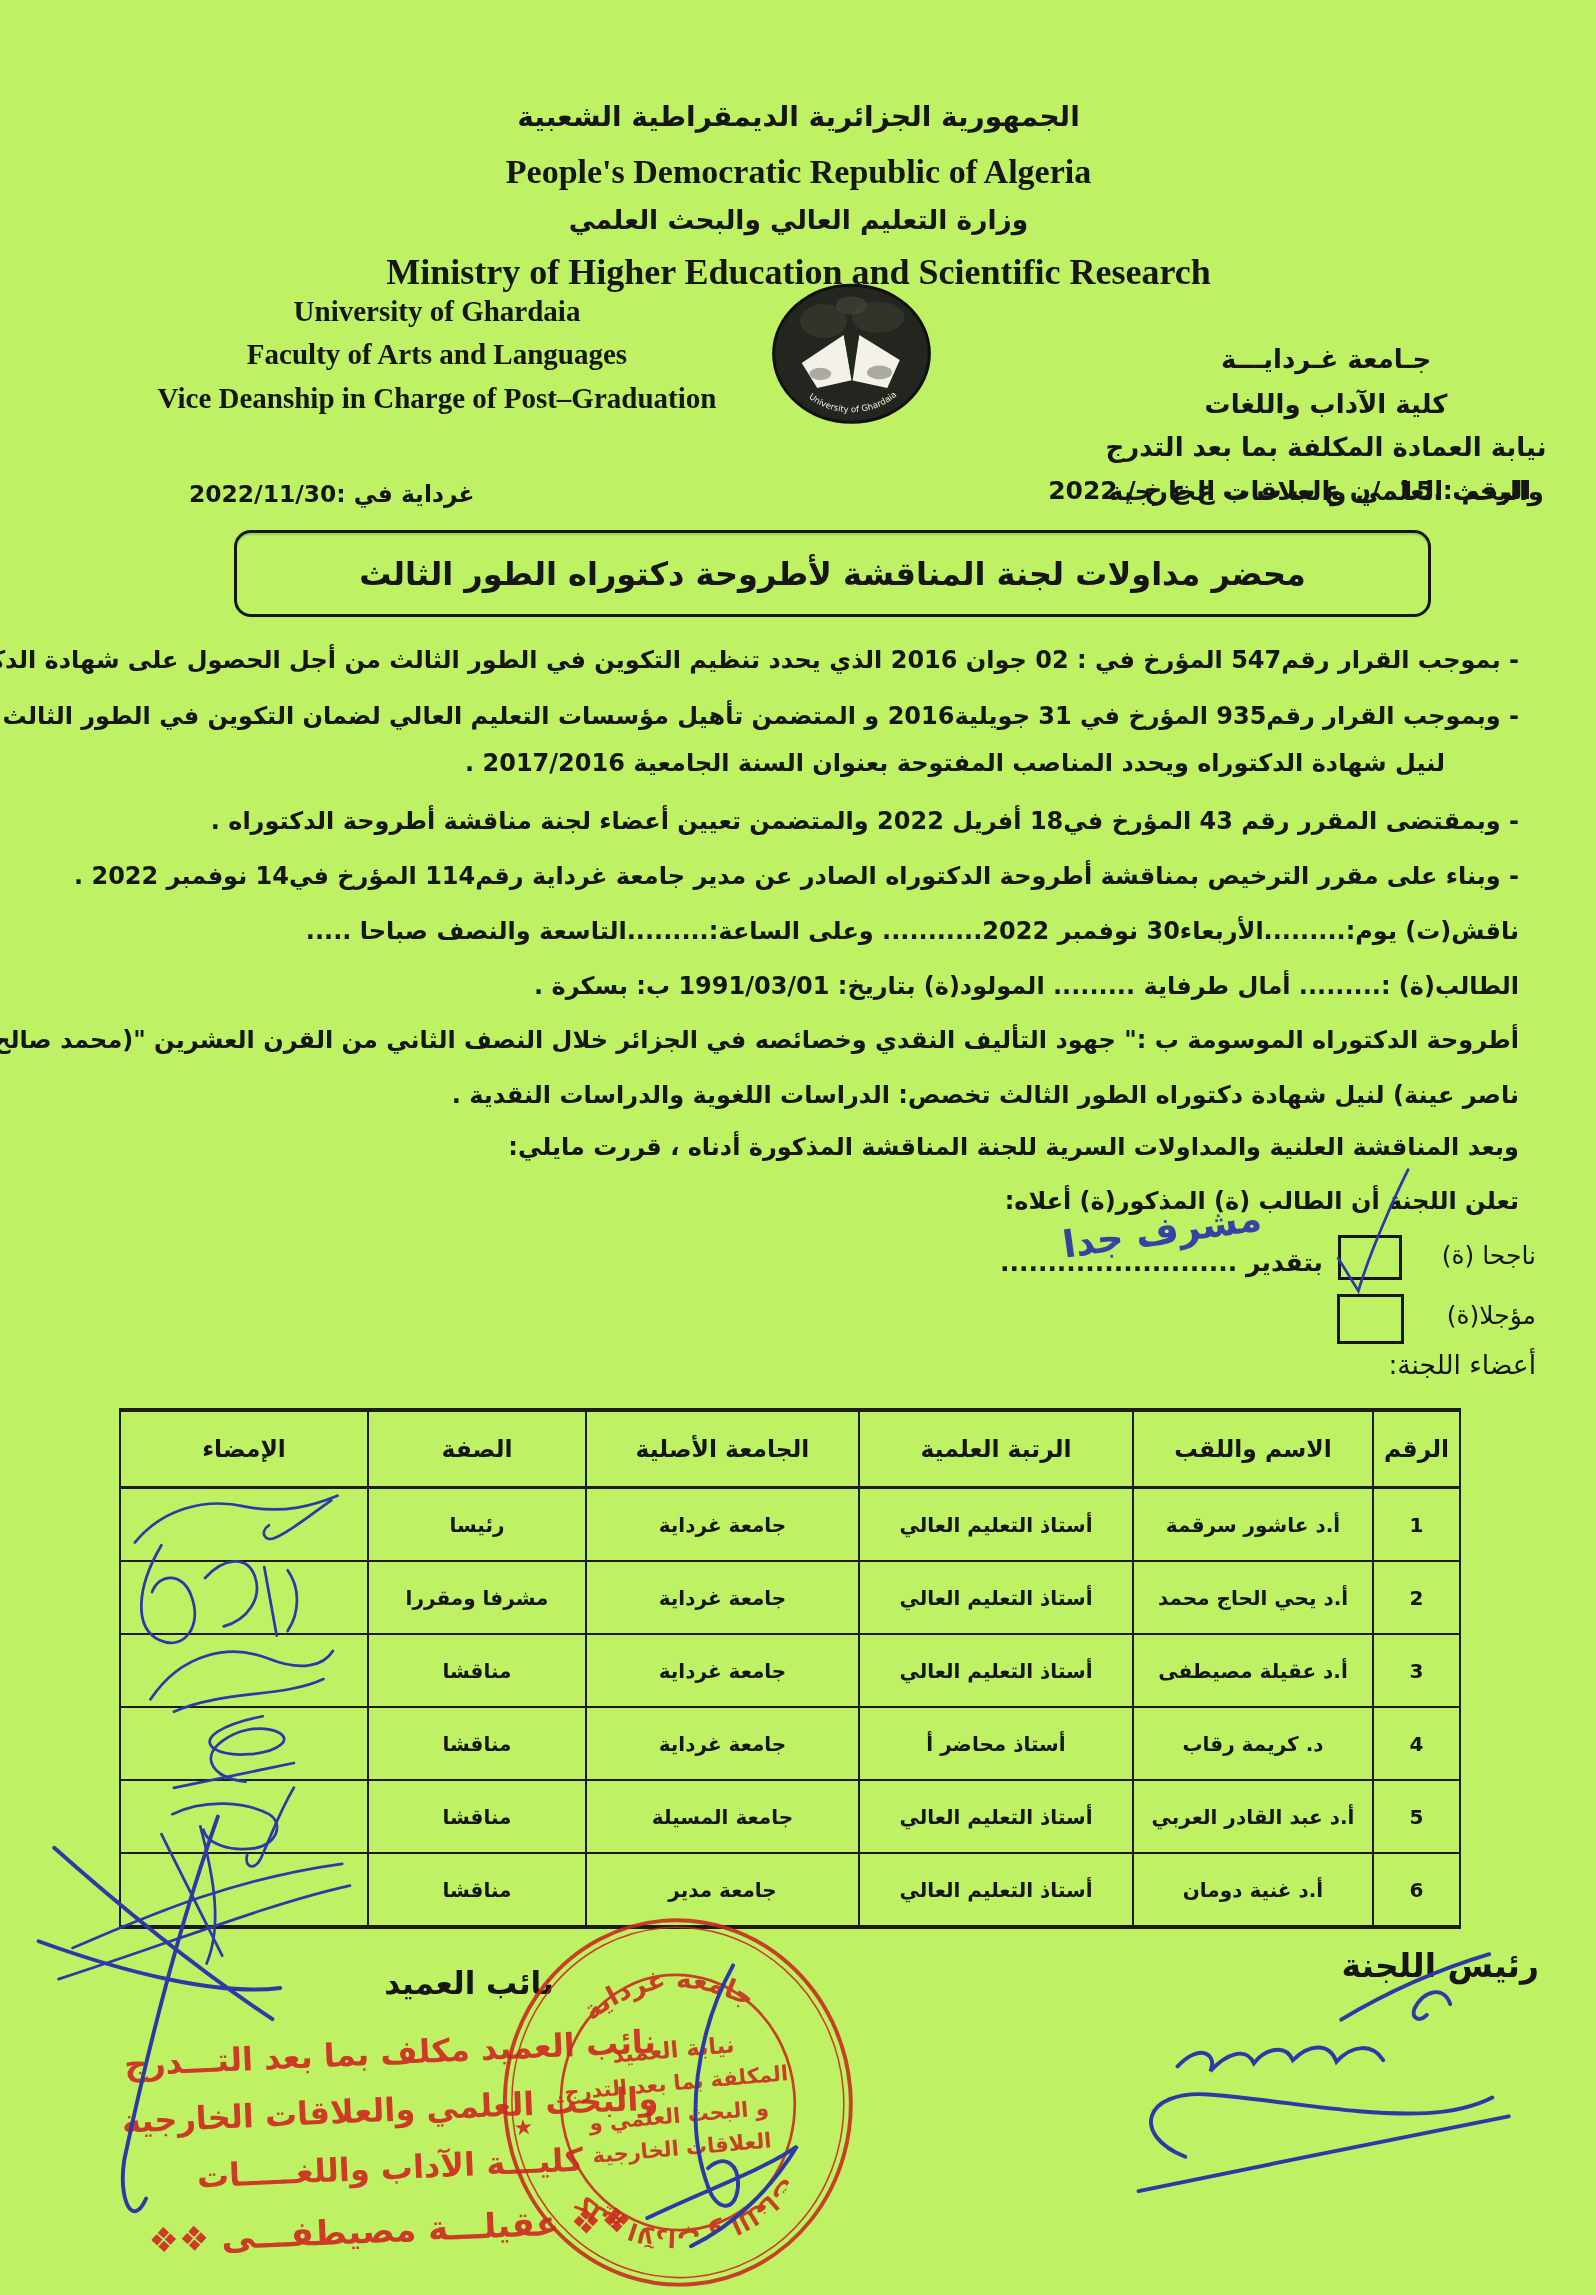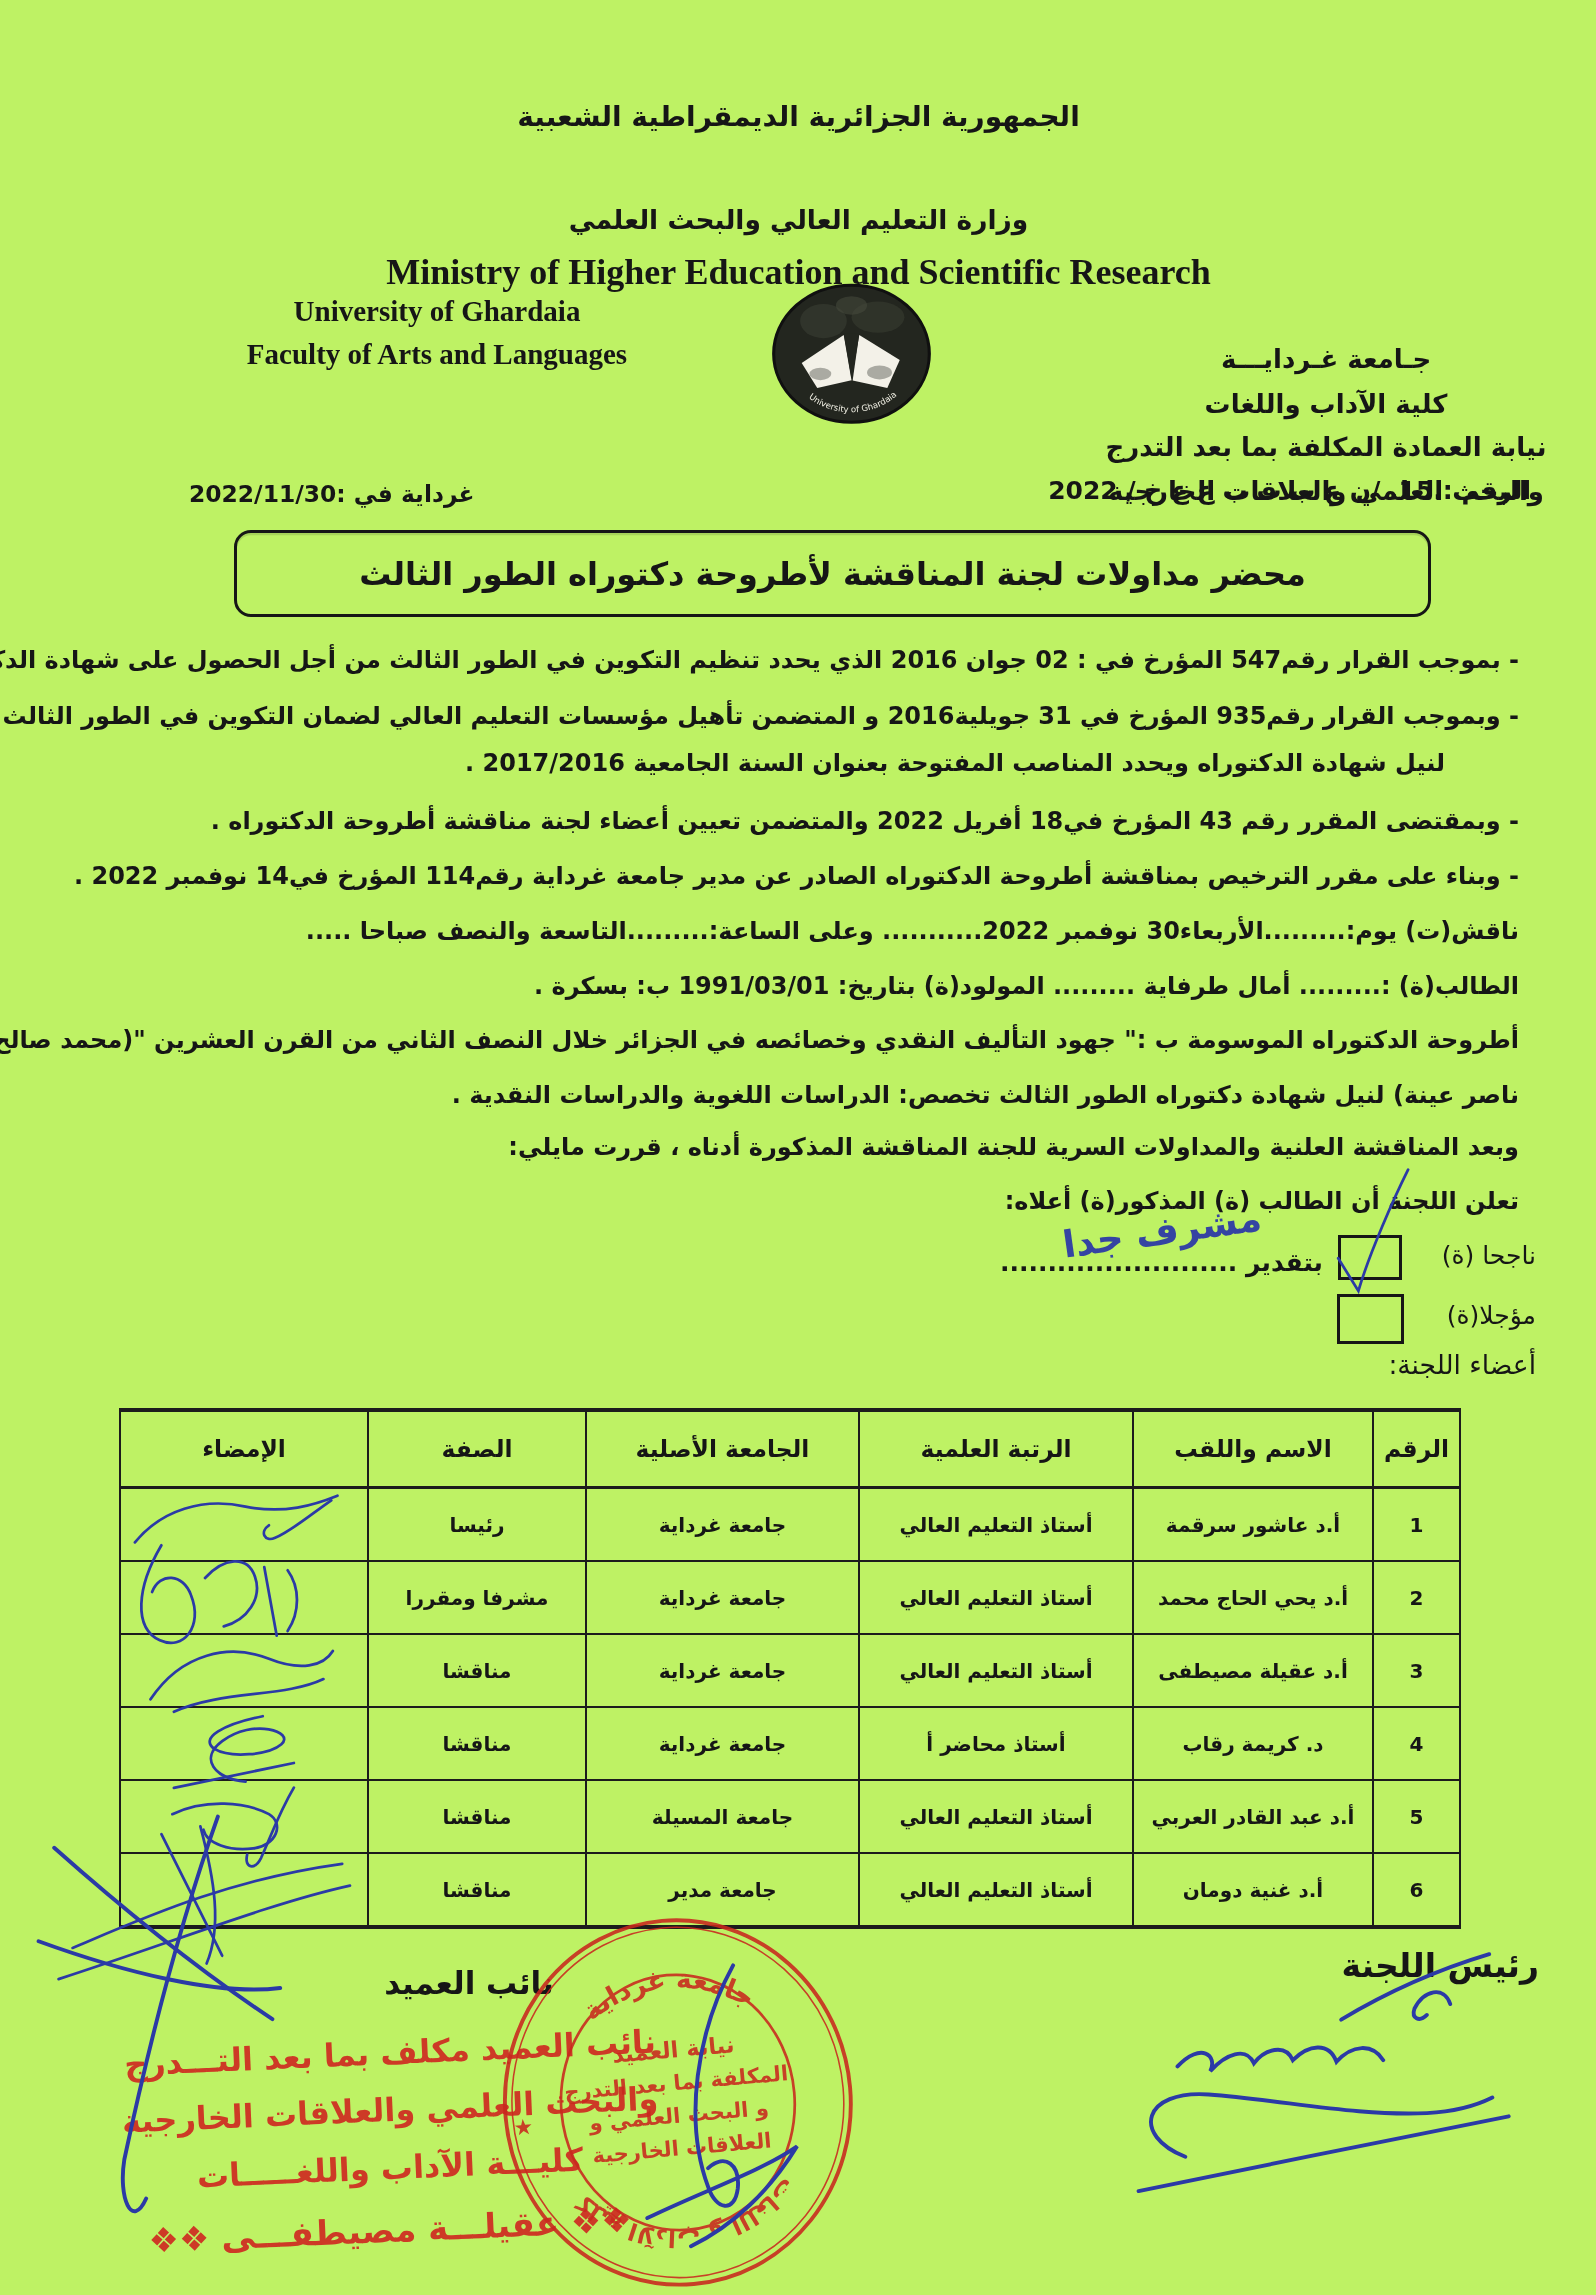--- a/index.html
+++ b/index.html
@@ -61,6 +61,7 @@
 <div class="page">
 
   <div class="abs ar center b h-ar1">الجمهورية الجزائرية الديمقراطية الشعبية</div>
+  <div class="abs center serif h-en1">People's Democratic Republic of Algeria</div>
   <div class="abs ar center b h-ar2">وزارة التعليم العالي والبحث العلمي</div>
   <div class="abs center serif h-en2">Ministry of Higher Education and Scientific Research</div>
 

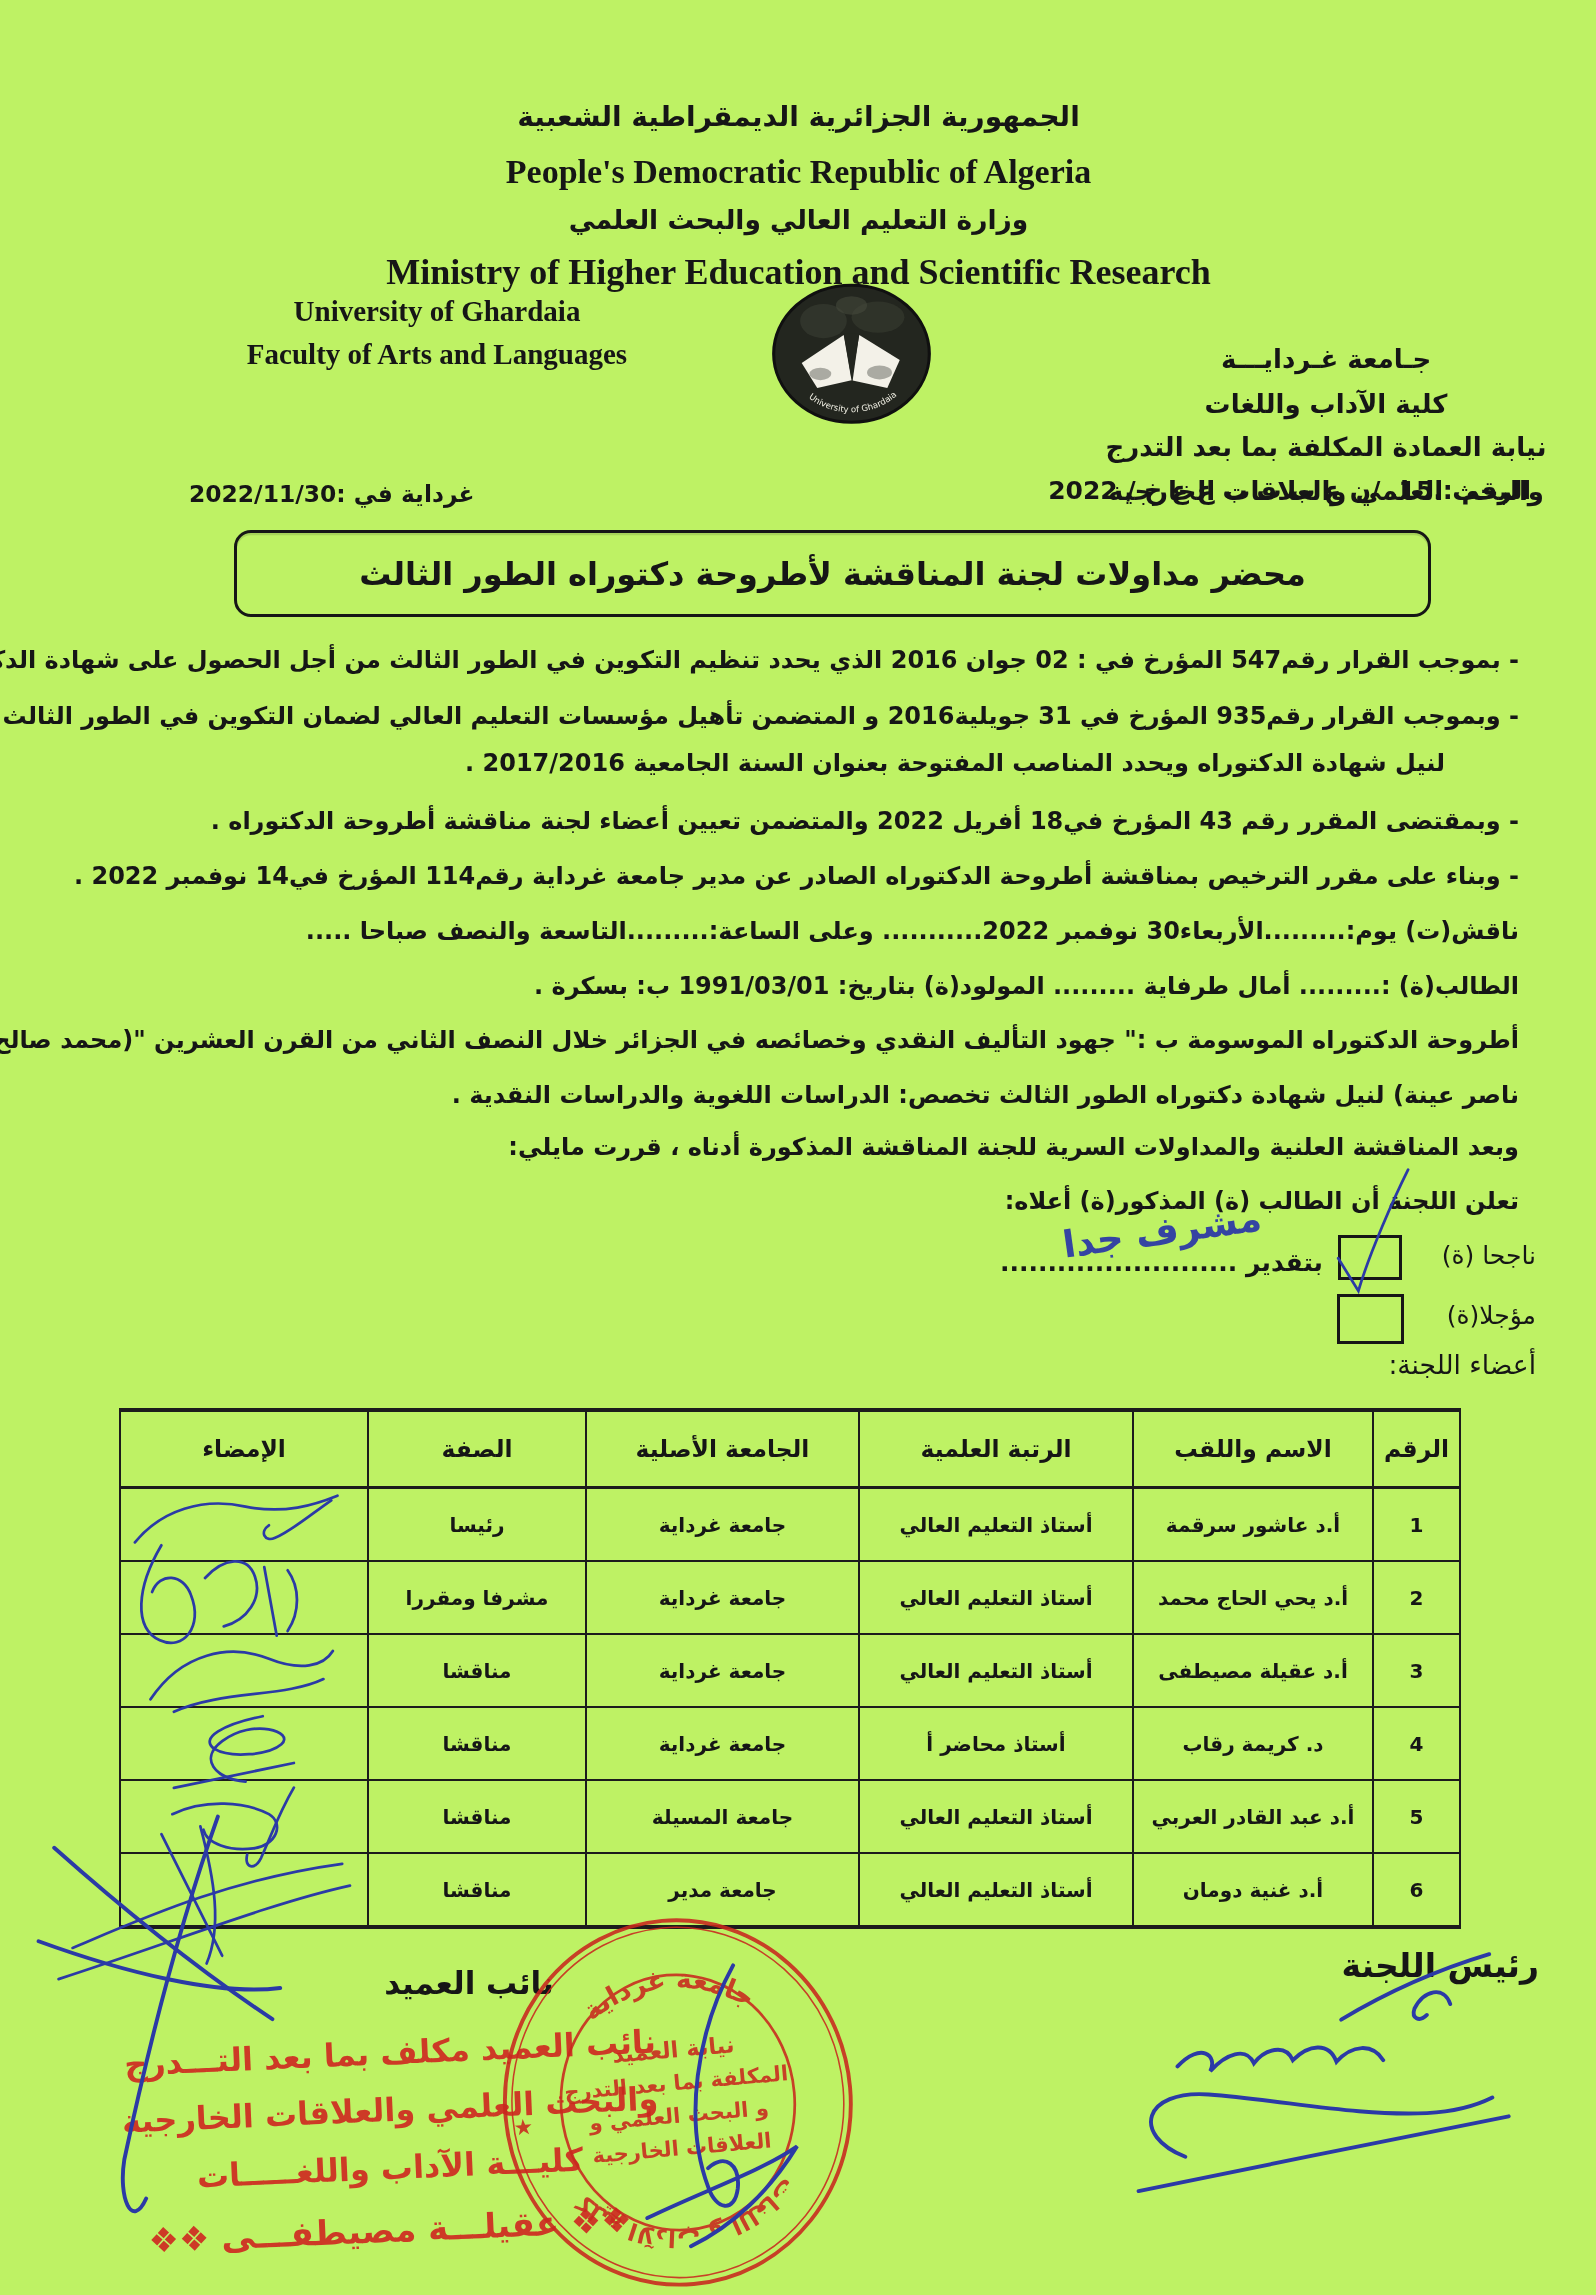--- a/index.html
+++ b/index.html
@@ -67,6 +67,7 @@
 
   <div class="abs serif leftline" style="top:295px">University of Ghardaia</div>
   <div class="abs serif leftline" style="top:338px">Faculty of Arts and Languages</div>
+  <div class="abs serif leftline" style="top:382px">Vice Deanship in Charge of Post–Graduation</div>
 
   <svg class="abs" style="top:282px;left:769px" width="165" height="145" viewBox="0 0 212 186">
     <ellipse cx="106" cy="92" rx="100" ry="88" fill="#23261f" stroke="#101010" stroke-width="4"></ellipse>

